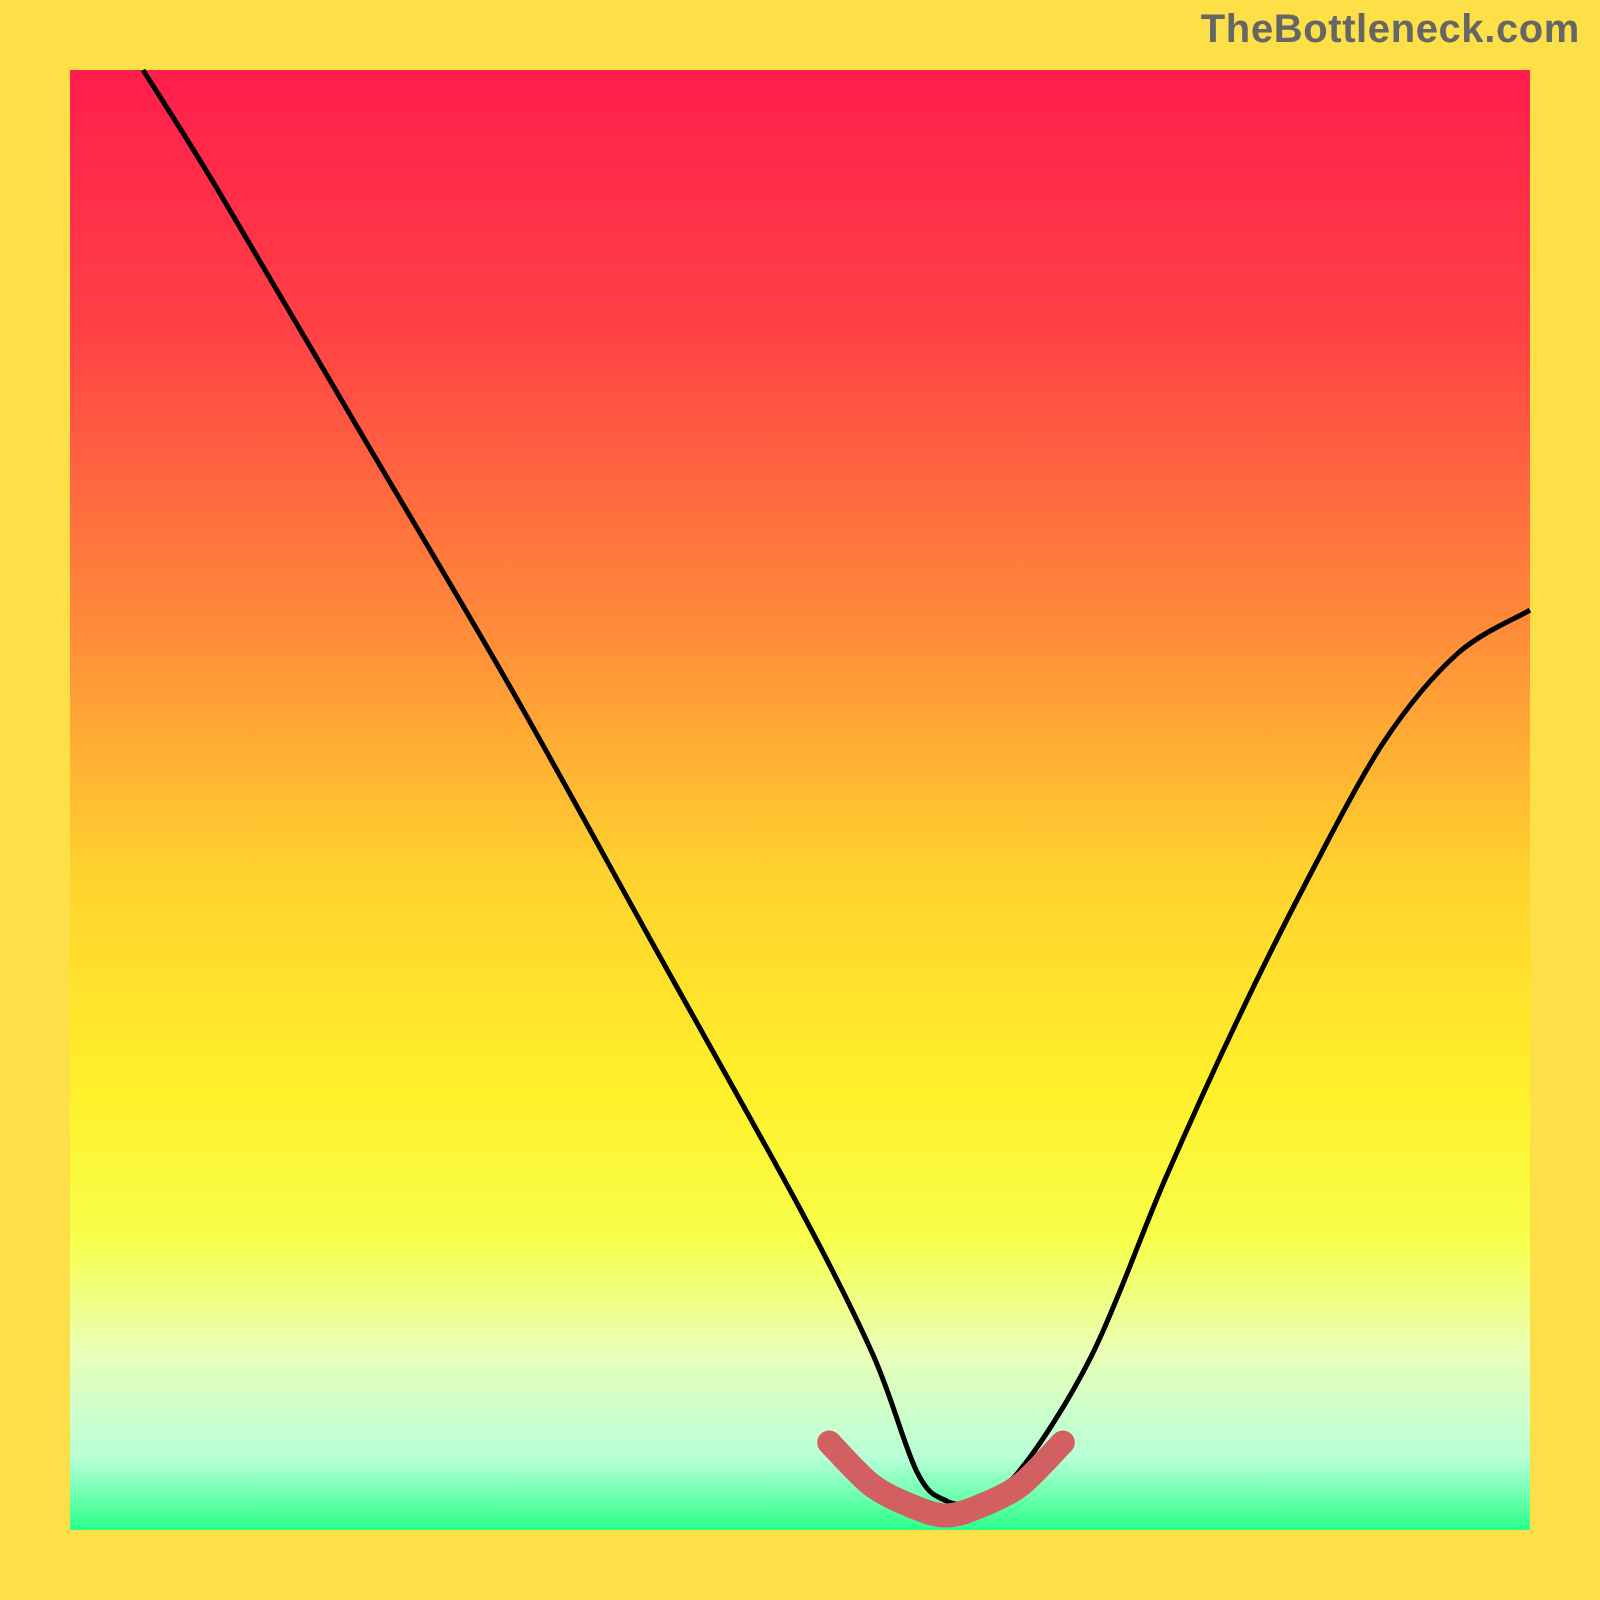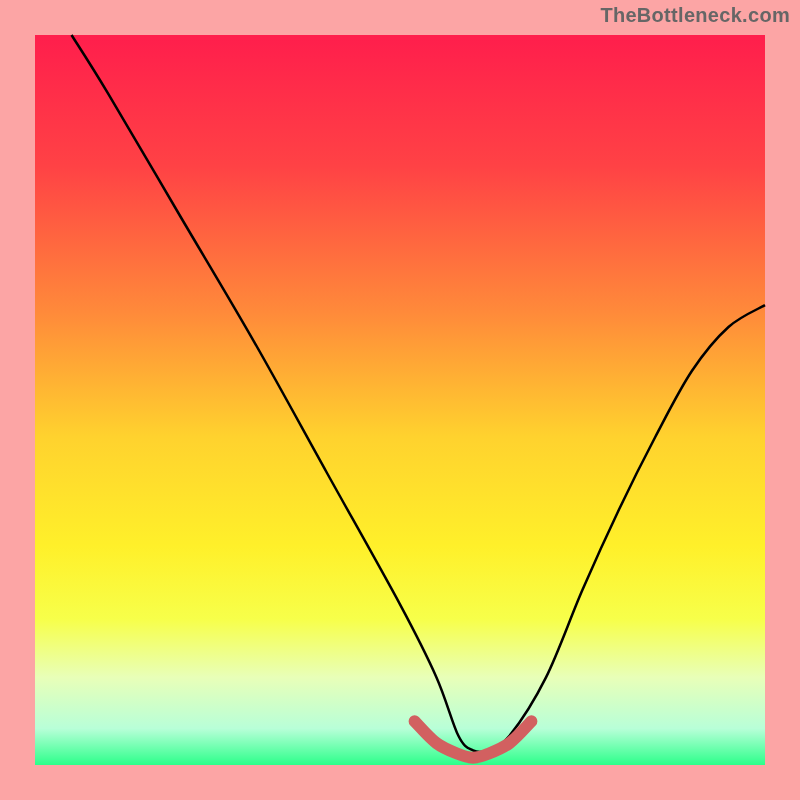--- a/index.html
+++ b/index.html
@@ -13,7 +13,7 @@
   .frame {
     width: 800px;
     height: 800px;
-    background: #fca5a5;
+    background: #fde047;
     position: relative;
   }
   .watermark {

